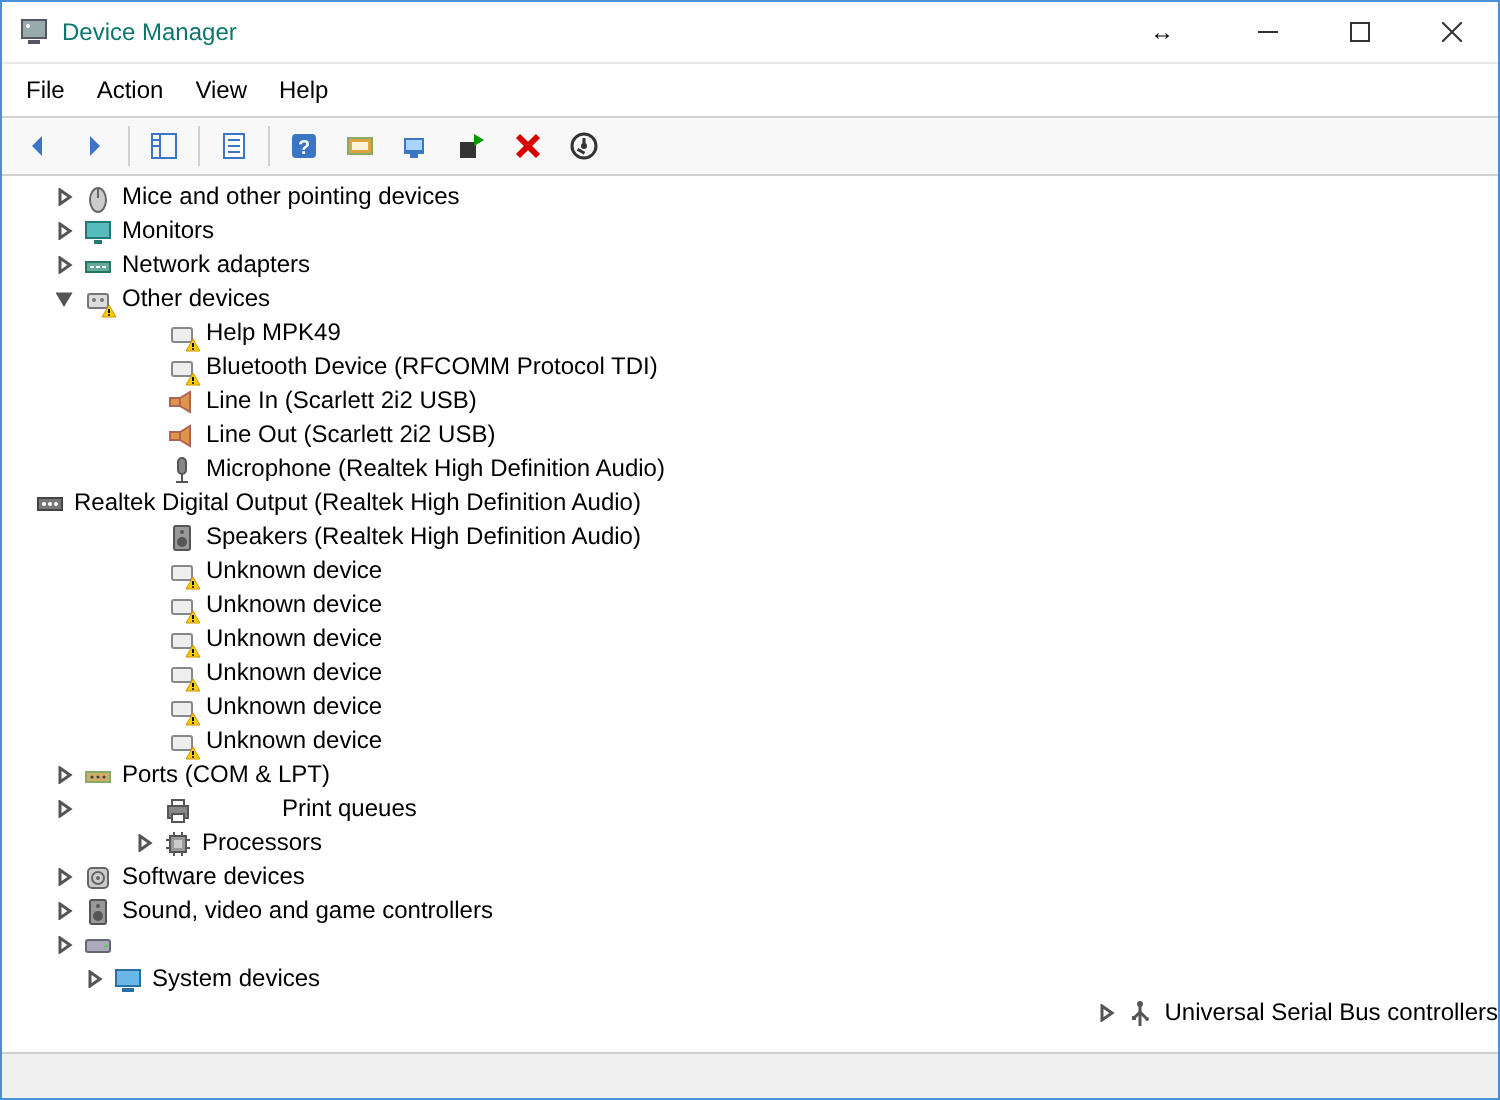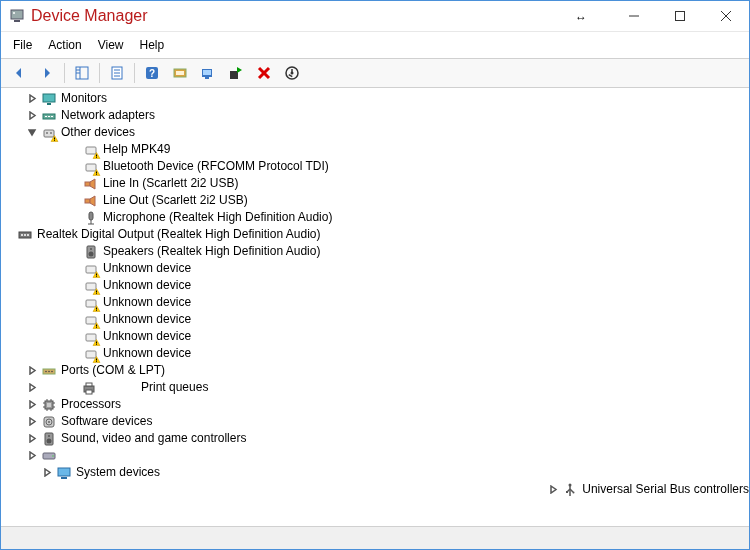--- a/index.html
+++ b/index.html
@@ -35,8 +35,8 @@
   }
   .titlebar .title {
     flex: 0 0 auto;
-    color: #b91c1c;
-    font-size: 16px;
+    color: #0f766e;
+    font-size: 12px;
   }
   .titlebar .spacer { flex: 1; }
   .resize-indicator {

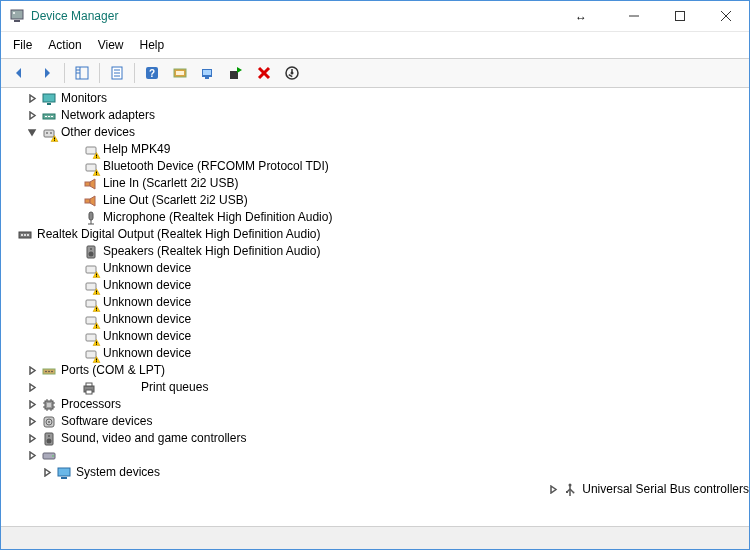--- a/index.html
+++ b/index.html
@@ -268,6 +268,19 @@
           </span>
           <span class="dev-icon">
             <svg viewBox="0 0 16 16" width="16" height="16">
+              <use href="#ic-mouse"></use>
+            </svg>
+          </span>
+          <span class="label">Mice and other pointing devices</span>
+        </div>
+        <div class="row" style="padding-left: 24px;">
+          <span class="expander">
+            <svg viewBox="0 0 9 9">
+              <path d="M2 1 L7 4.5 L2 8 Z" fill="none"></path>
+            </svg>
+          </span>
+          <span class="dev-icon">
+            <svg viewBox="0 0 16 16" width="16" height="16">
               <use href="#ic-monitor"></use>
             </svg>
           </span>

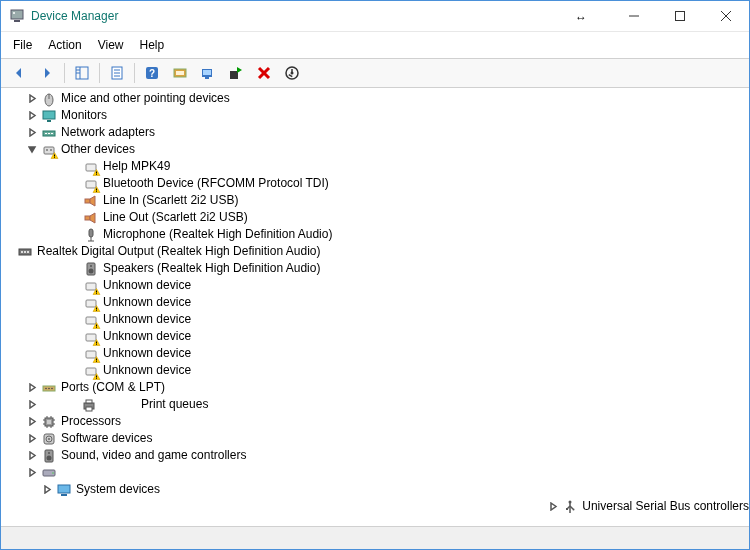--- a/index.html
+++ b/index.html
@@ -482,7 +482,7 @@
           </span>
           <span class="label">Print queues</span>
         </div>
-        <div class="row" style="padding-left: 24px;">
+        <div class="row" style="padding-left: 24px; margin-left: 40px;">
           <span class="expander">
             <svg viewBox="0 0 9 9">
               <path d="M2 1 L7 4.5 L2 8 Z" fill="none"></path>

